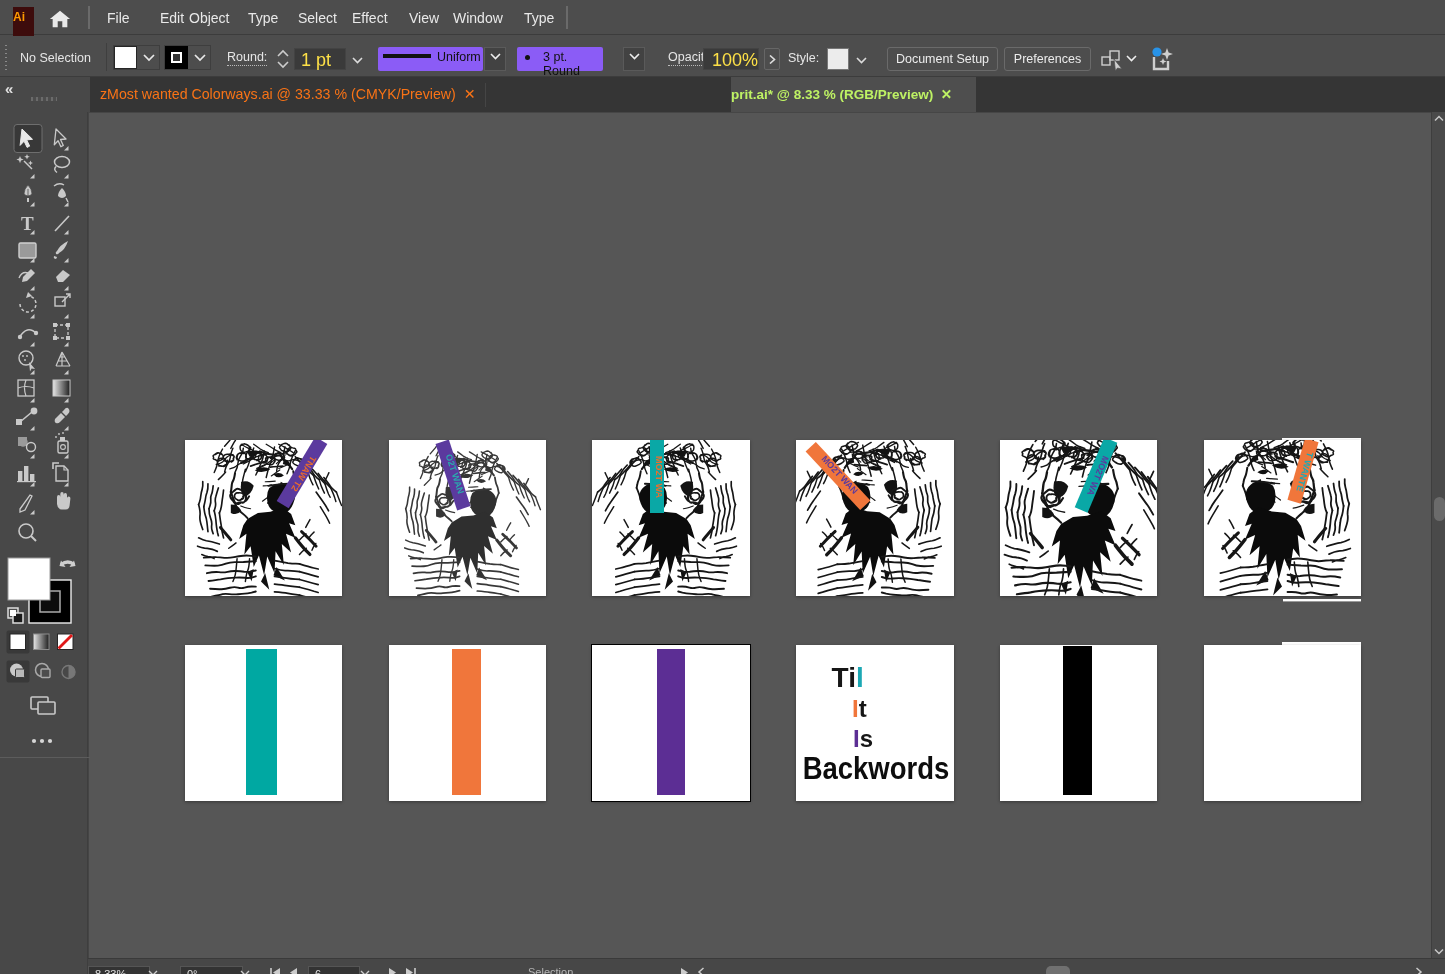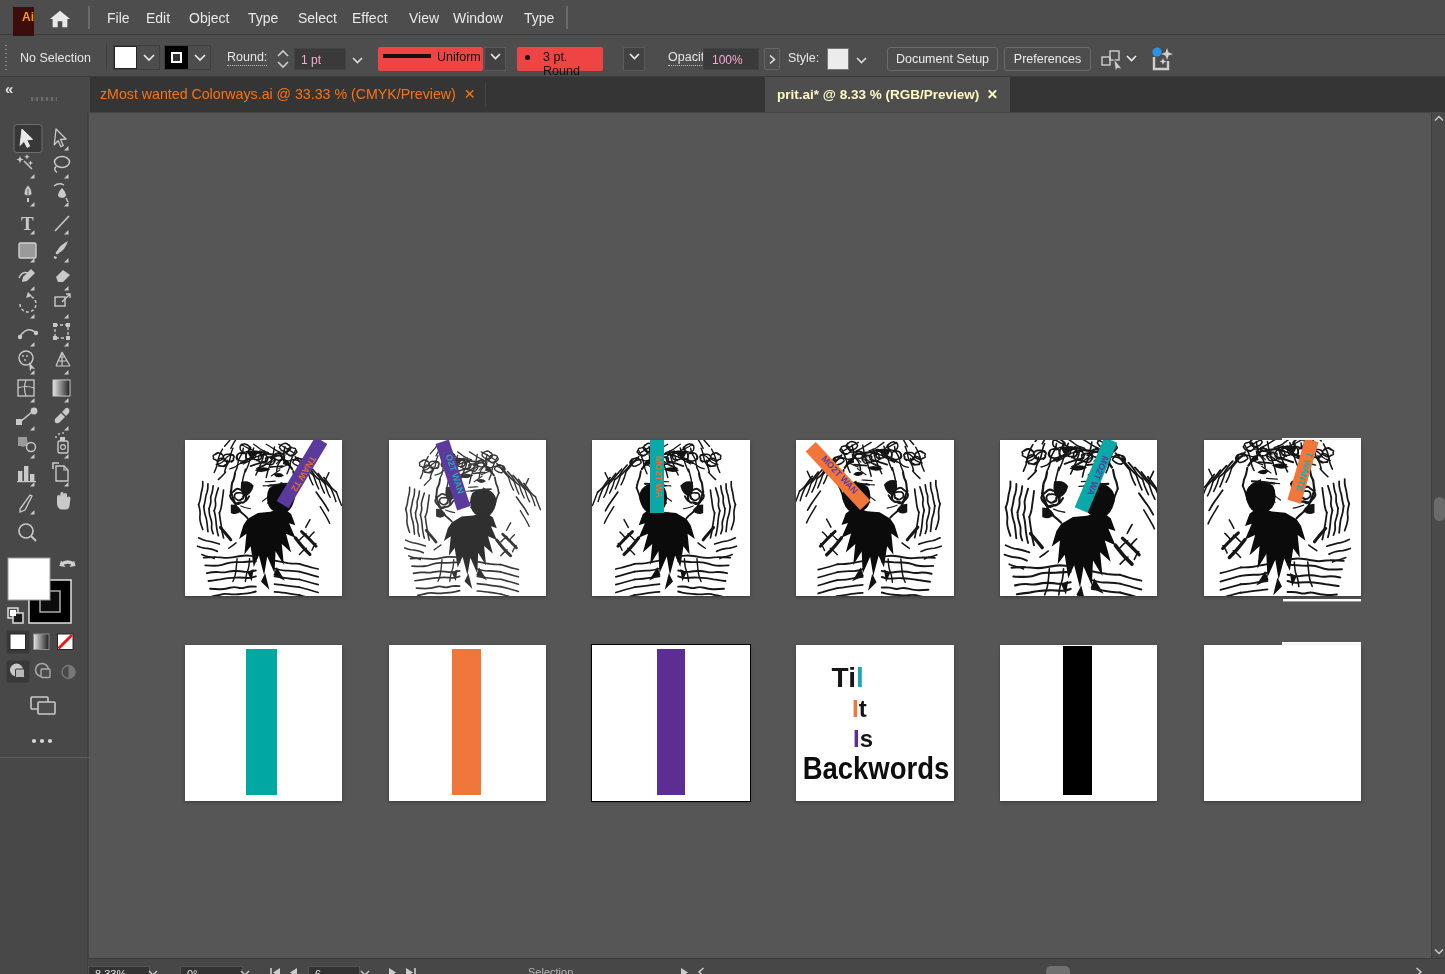--- a/index.html
+++ b/index.html
@@ -12,7 +12,7 @@
   .menuitem { position:absolute; top:10px; font-size:14px; color:#e9e9e9; }
   #ailogo { left:13px; top:7px; width:21px; height:34px; background:#3d0c0c;
     border-radius:0; color:#ff9a00; font-size:12px;
-    font-weight:bold; text-align:right; line-height:21px; }
+    font-weight:bold; text-align:left; line-height:21px; }
   
   #controlbar { left:0; top:36px; width:1445px; height:41px; background:#4d4d4d;
     border-bottom:1px solid #3c3c3c; }

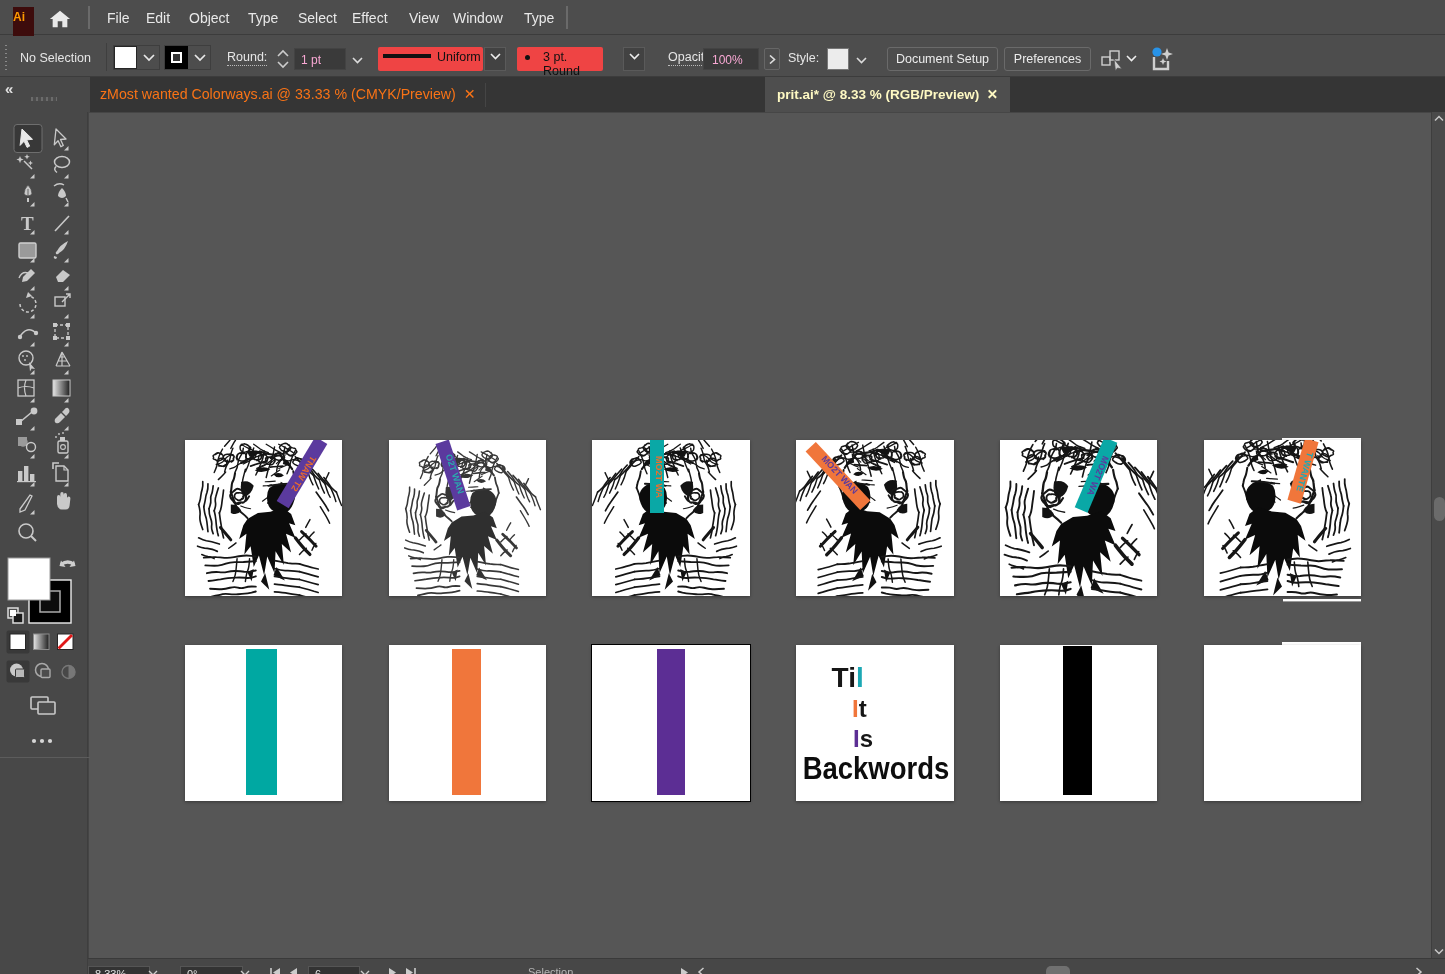--- a/index.html
+++ b/index.html
@@ -51,7 +51,7 @@
     </svg>
     <div class="abs" style="left:88px;top:6px;width:1.5px;height:23px;background:#6a6a6a"></div>
     <div class="menuitem" style="left:107px">File</div>
-    <div class="menuitem" style="left:146px">Edit</div>
+    <div class="menuitem" style="left:160px">Edit</div>
     <div class="menuitem" style="left:189px">Object</div>
     <div class="menuitem" style="left:248px">Type</div>
     <div class="menuitem" style="left:298px">Select</div>

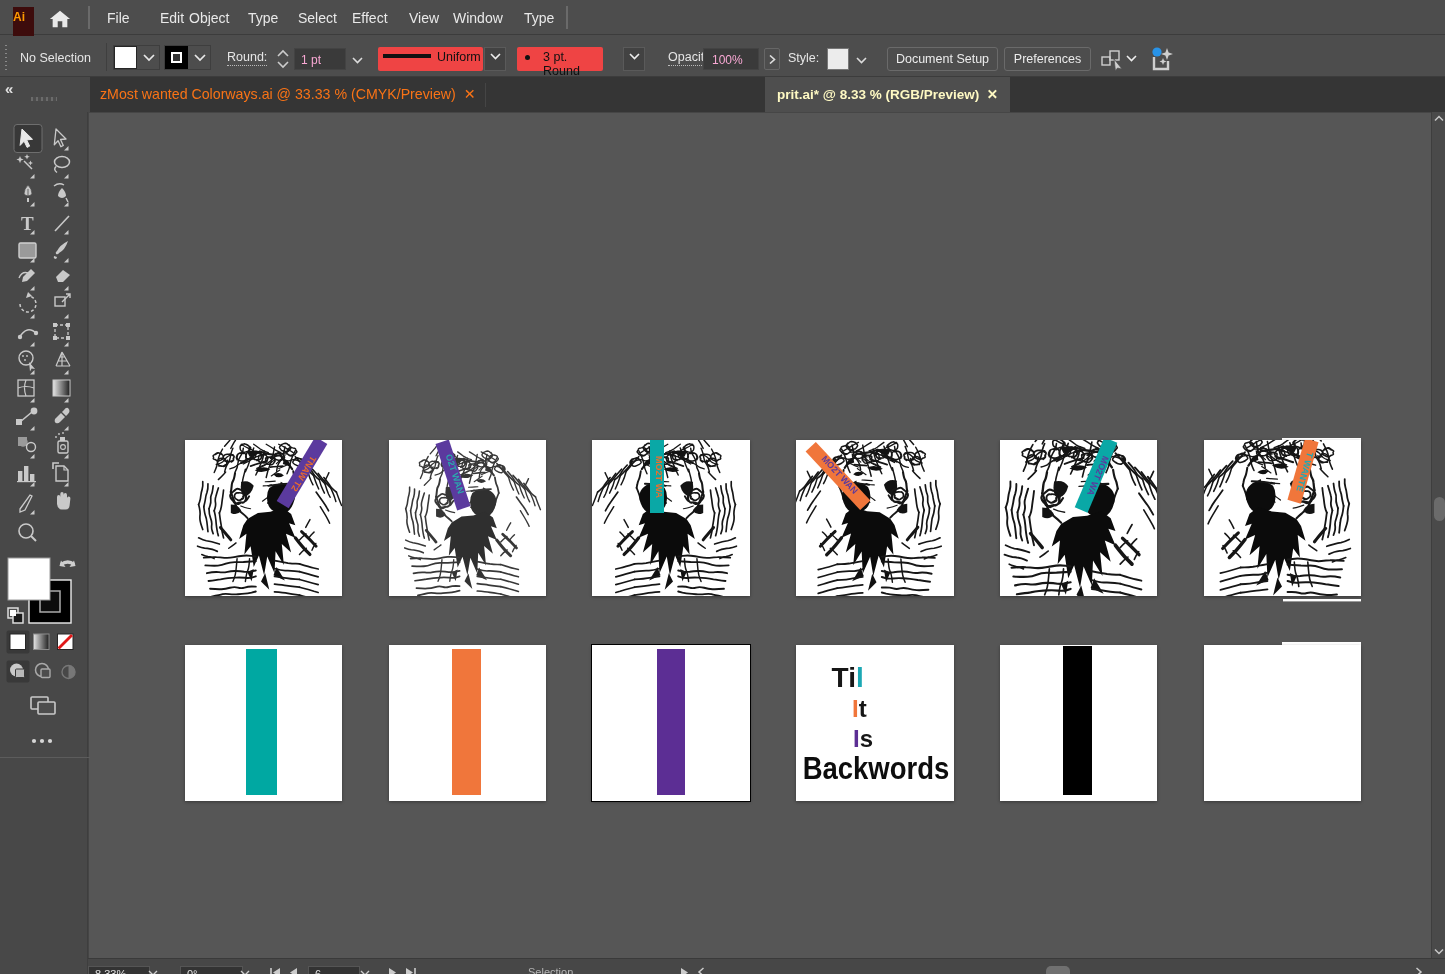--- a/index.html
+++ b/index.html
@@ -19,7 +19,7 @@
   .cb-label { position:absolute; font-size:12.5px; color:#e6e6e6; }
   .dotted { border-bottom:1px dotted #bbb; padding-bottom:1px; }
   .field { position:absolute; background:#3a3a3a; border:1px solid #434343;
-    color:#f9a8d4; font-size:12px; }
+    color:#fde047; font-size:18px; }
   .whitew { position:absolute; background:#ef4444; border-radius:2px; color:#111;
     font-size:12.5px;padding-left:36px; }
   .btn { position:absolute; border:1px solid #6a6a6a; border-radius:3px;

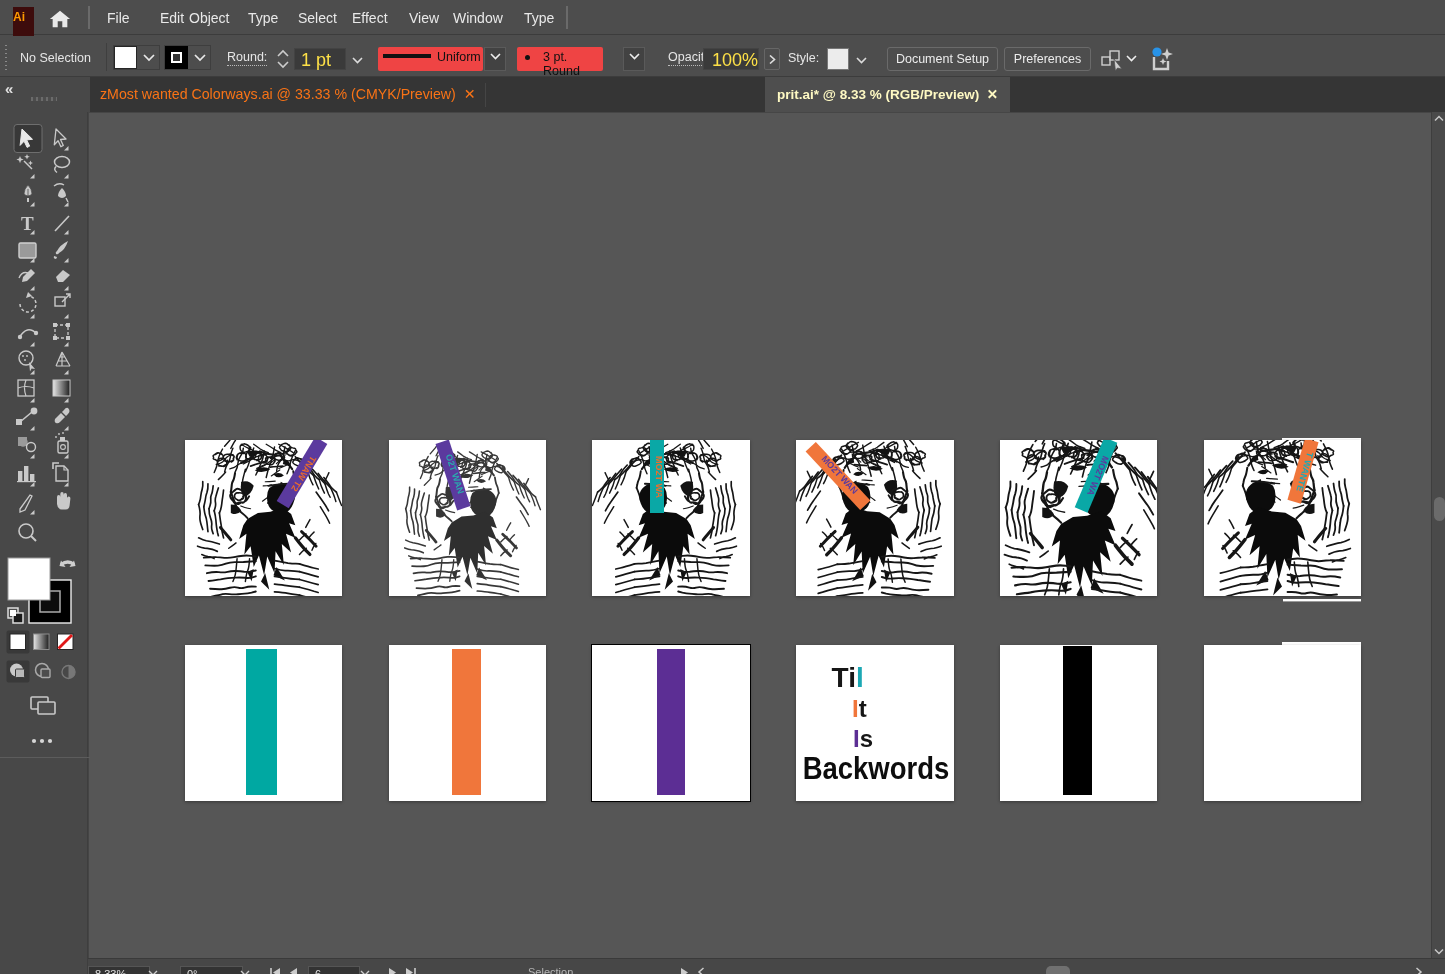--- a/index.html
+++ b/index.html
@@ -20,7 +20,7 @@
   .dotted { border-bottom:1px dotted #bbb; padding-bottom:1px; }
   .field { position:absolute; background:#3a3a3a; border:1px solid #434343;
     color:#fde047; font-size:18px; }
-  .whitew { position:absolute; background:#ef4444; border-radius:2px; color:#111;
+  .whitew { position:absolute; background:#8b5cf6; border-radius:2px; color:#111;
     font-size:12.5px;padding-left:36px; }
   .btn { position:absolute; border:1px solid #6a6a6a; border-radius:3px;
     color:#ececec; font-size:12.5px; text-align:center; }

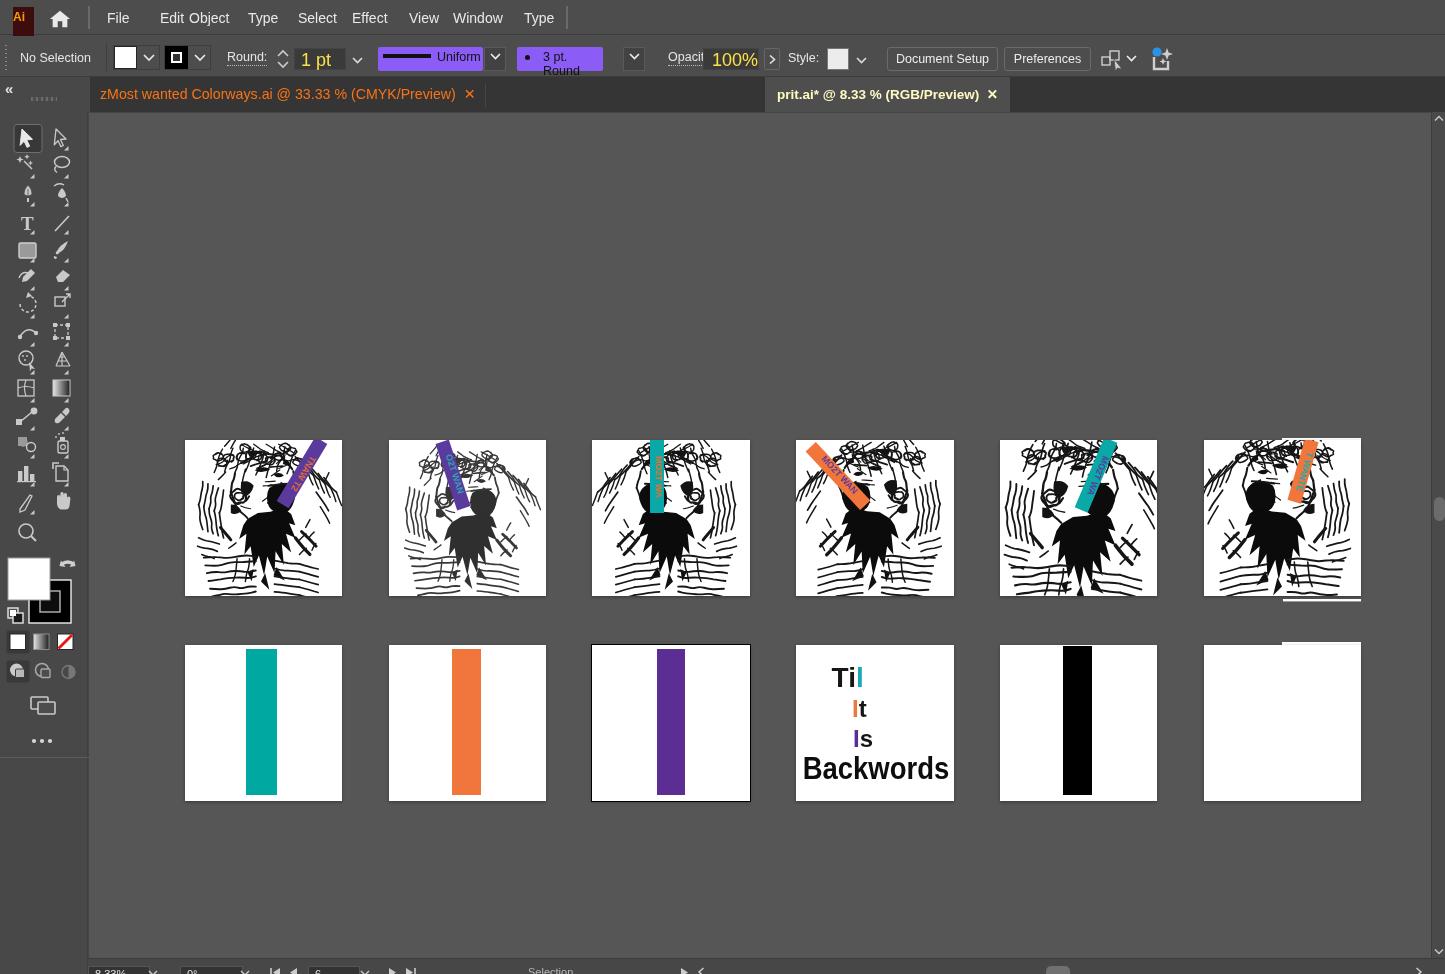--- a/index.html
+++ b/index.html
@@ -153,7 +153,7 @@
   <div id="tabbar" class="abs">
     <div class="tab" style="left:10px">zMost wanted Colorways.ai @ 33.33 % (CMYK/Preview)&nbsp;&nbsp;✕</div>
     <div class="abs" style="left:395px;top:6px;width:1px;height:24px;background:#454545"></div>
-    <div class="tab" style="left:675px;width:245px;background:#4e4e4e;color:#fef9c3;font-weight:bold;font-size:13.5px;text-align:center">prit.ai* @ 8.33 % (RGB/Preview)&nbsp;&nbsp;✕</div>
+    <div class="tab" style="left:641px;width:245px;background:#4e4e4e;color:#bef264;font-weight:bold;font-size:13.5px;">prit.ai* @ 8.33 % (RGB/Preview)&nbsp;&nbsp;✕</div>
   </div>
 
   <div id="canvas" class="abs">

